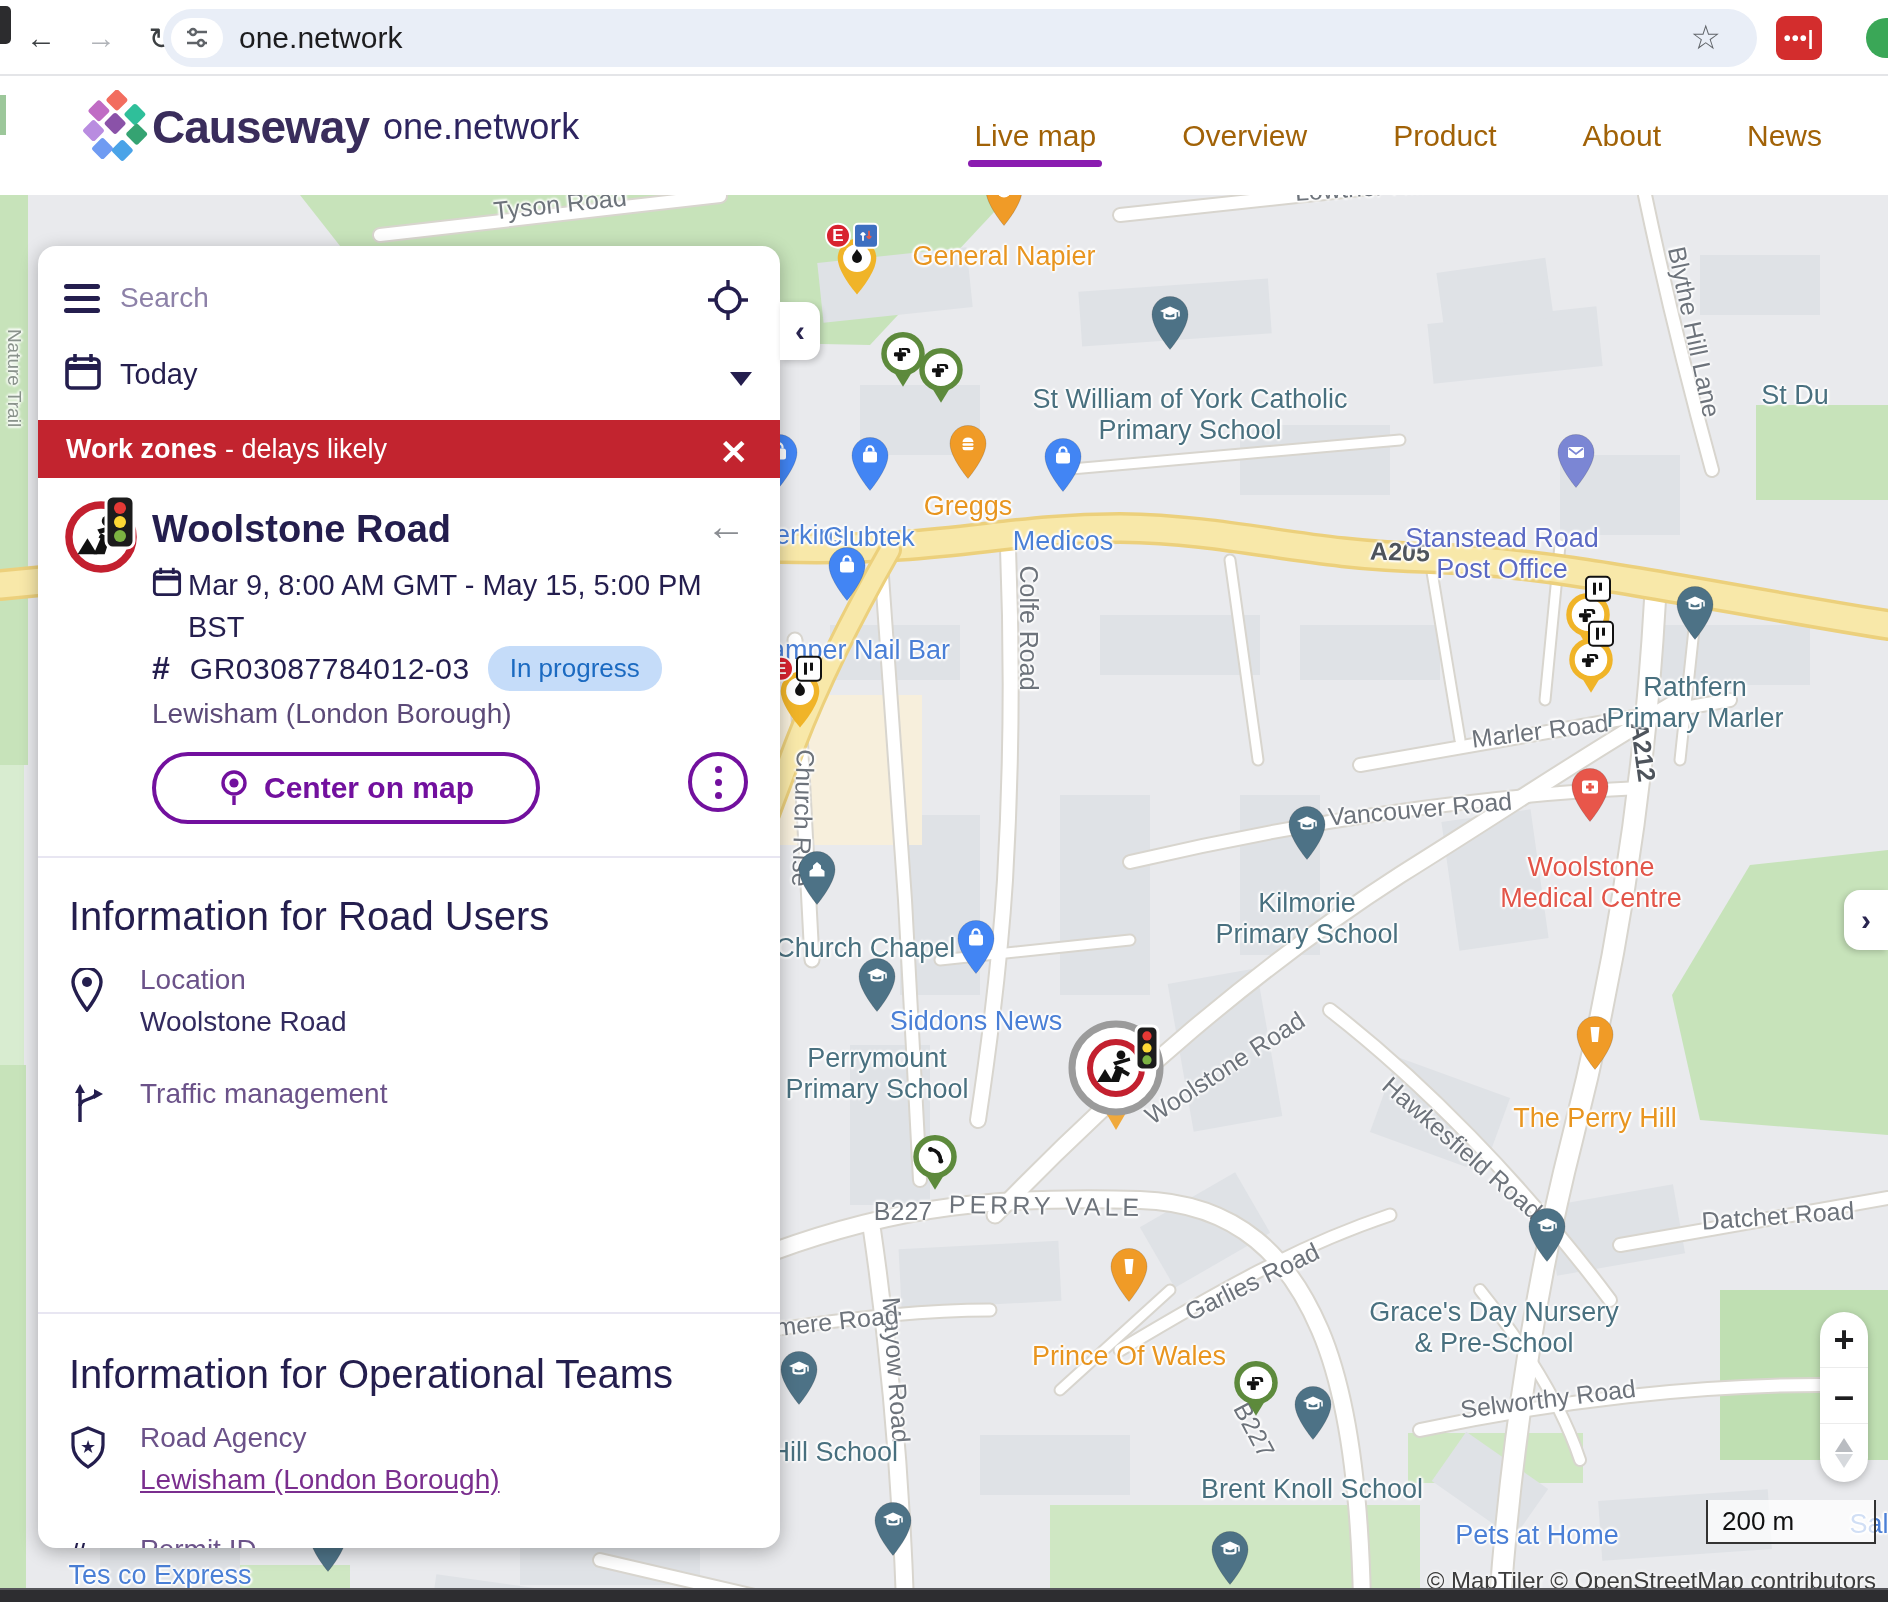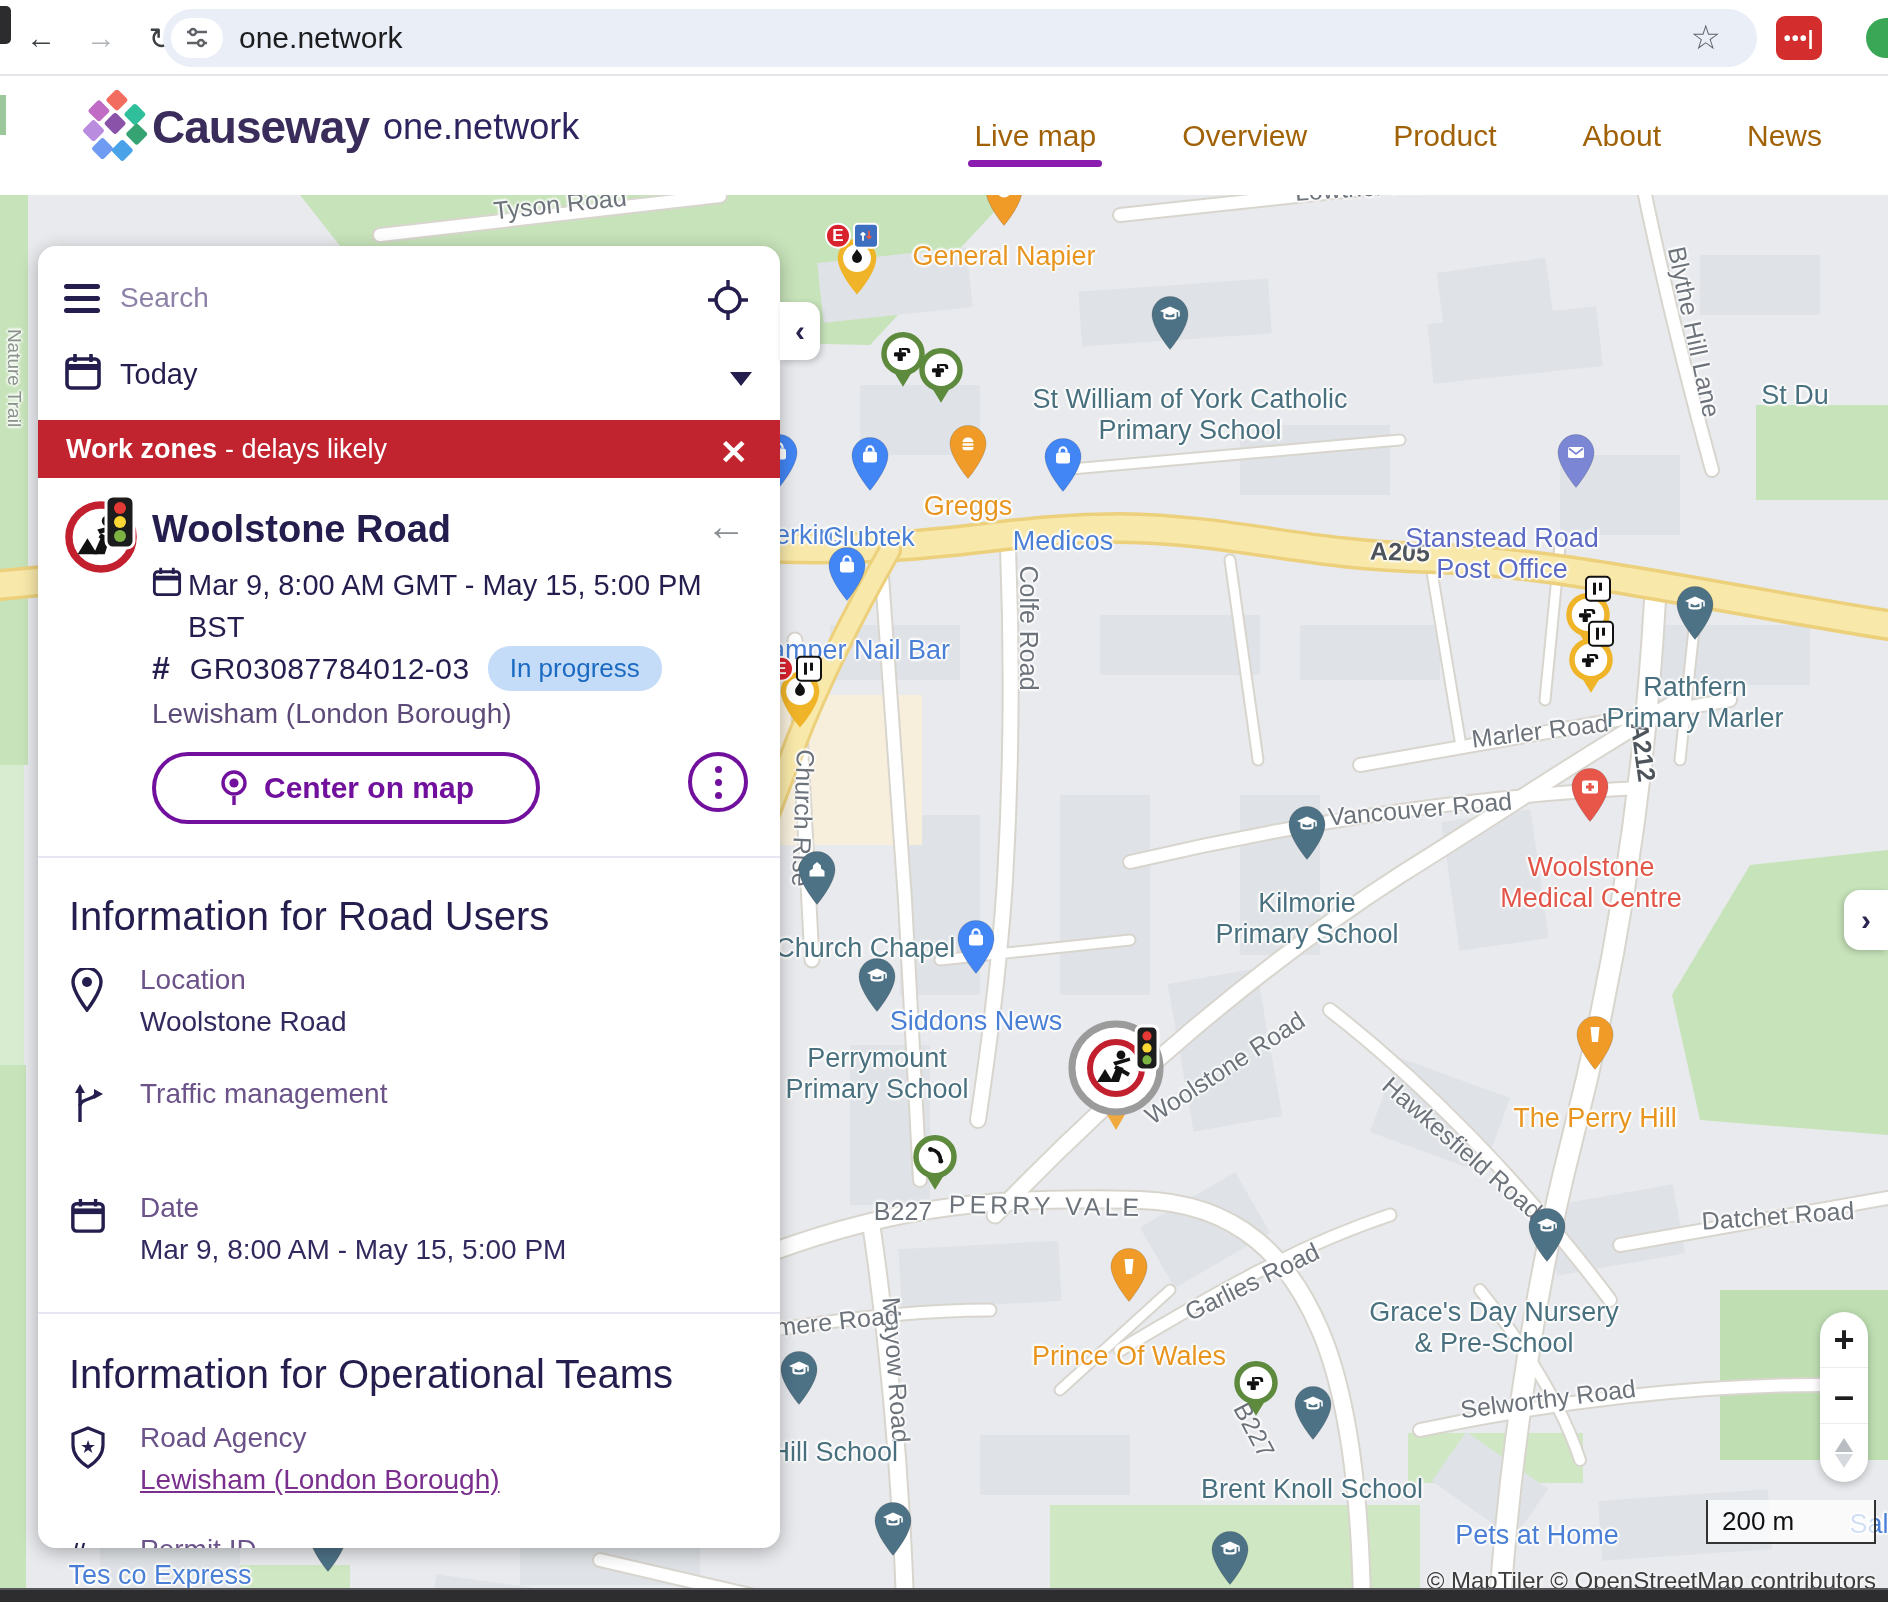--- a/index.html
+++ b/index.html
@@ -707,19 +707,6 @@
     <div class="info-label">Traffic management</div>
   </div>
 
-  <div class="info-item" style="top:946px; height:90px">
-    <div class="info-icn">
-      <svg width="36" height="40" viewBox="0 0 38 40">
-            <g stroke="#241e4e" stroke-width="3.6" fill="none">
-        <rect x="3" y="7" width="32" height="29" rx="4"></rect>
-              <path d="M11 2 V10 M27 2 V10"></path>
-              <path d="M3 15 H35" stroke-width="6"></path>
-            </g>
-          </svg>
-    </div>
-    <div class="info-label">Date</div>
-    <div class="info-value">Mar 9, 8:00 AM - May 15, 5:00 PM</div>
-  </div>
 
   <div class="divider" style="top:1066px"></div>
   <div class="sect-h" style="top:1106px">Information for Operational Teams</div>

